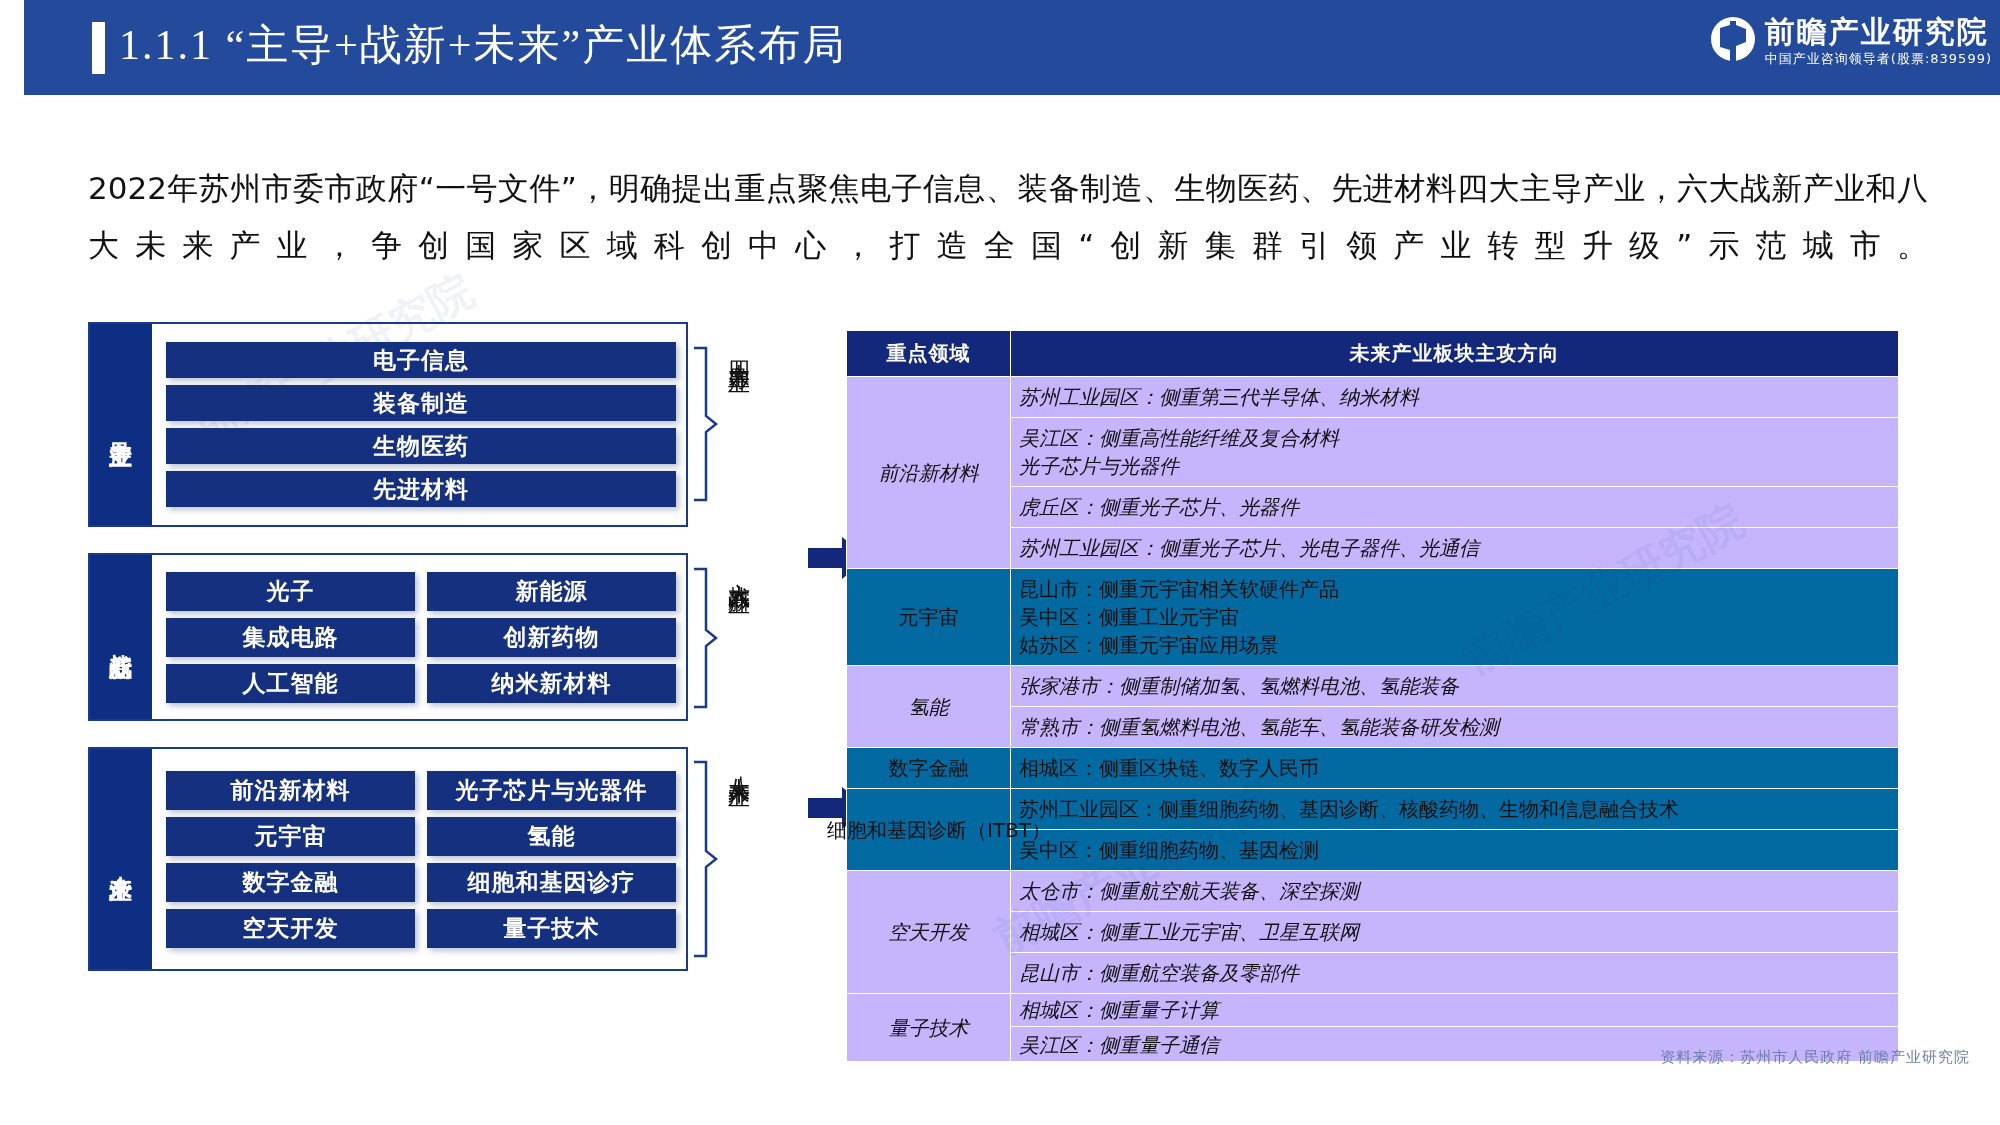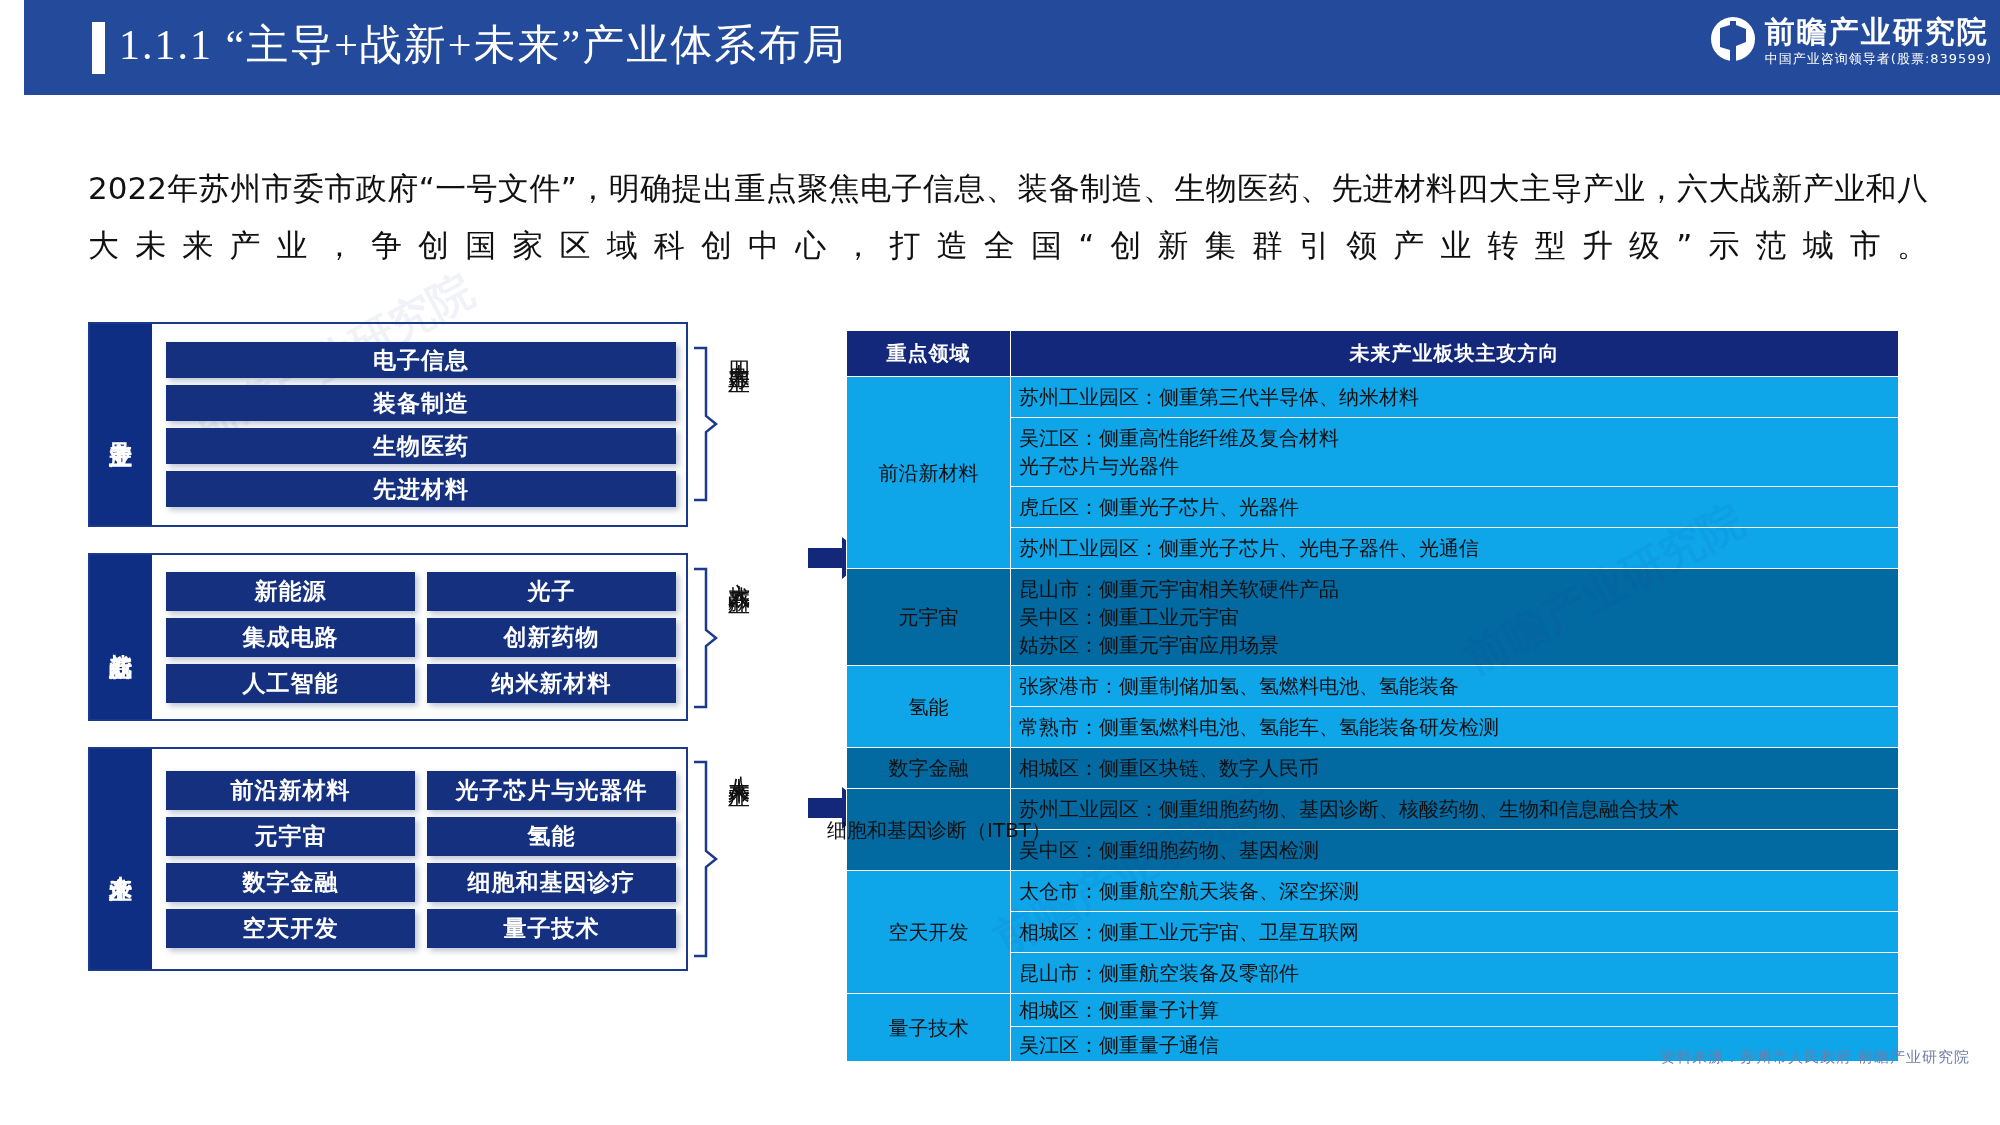--- a/index.html
+++ b/index.html
@@ -98,7 +98,7 @@
     text-align:center;white-space:nowrap;padding:6px 2px;
   }
   .tbl td.dir{text-align:left;}
-  .bandA{background:#0ea5e9;}
+  .bandA{background:#c4b5fd;font-style:italic;}
   .bandB{background:#0369a1;}
   .area-overflow{position:relative;}
   .area-overflow span{

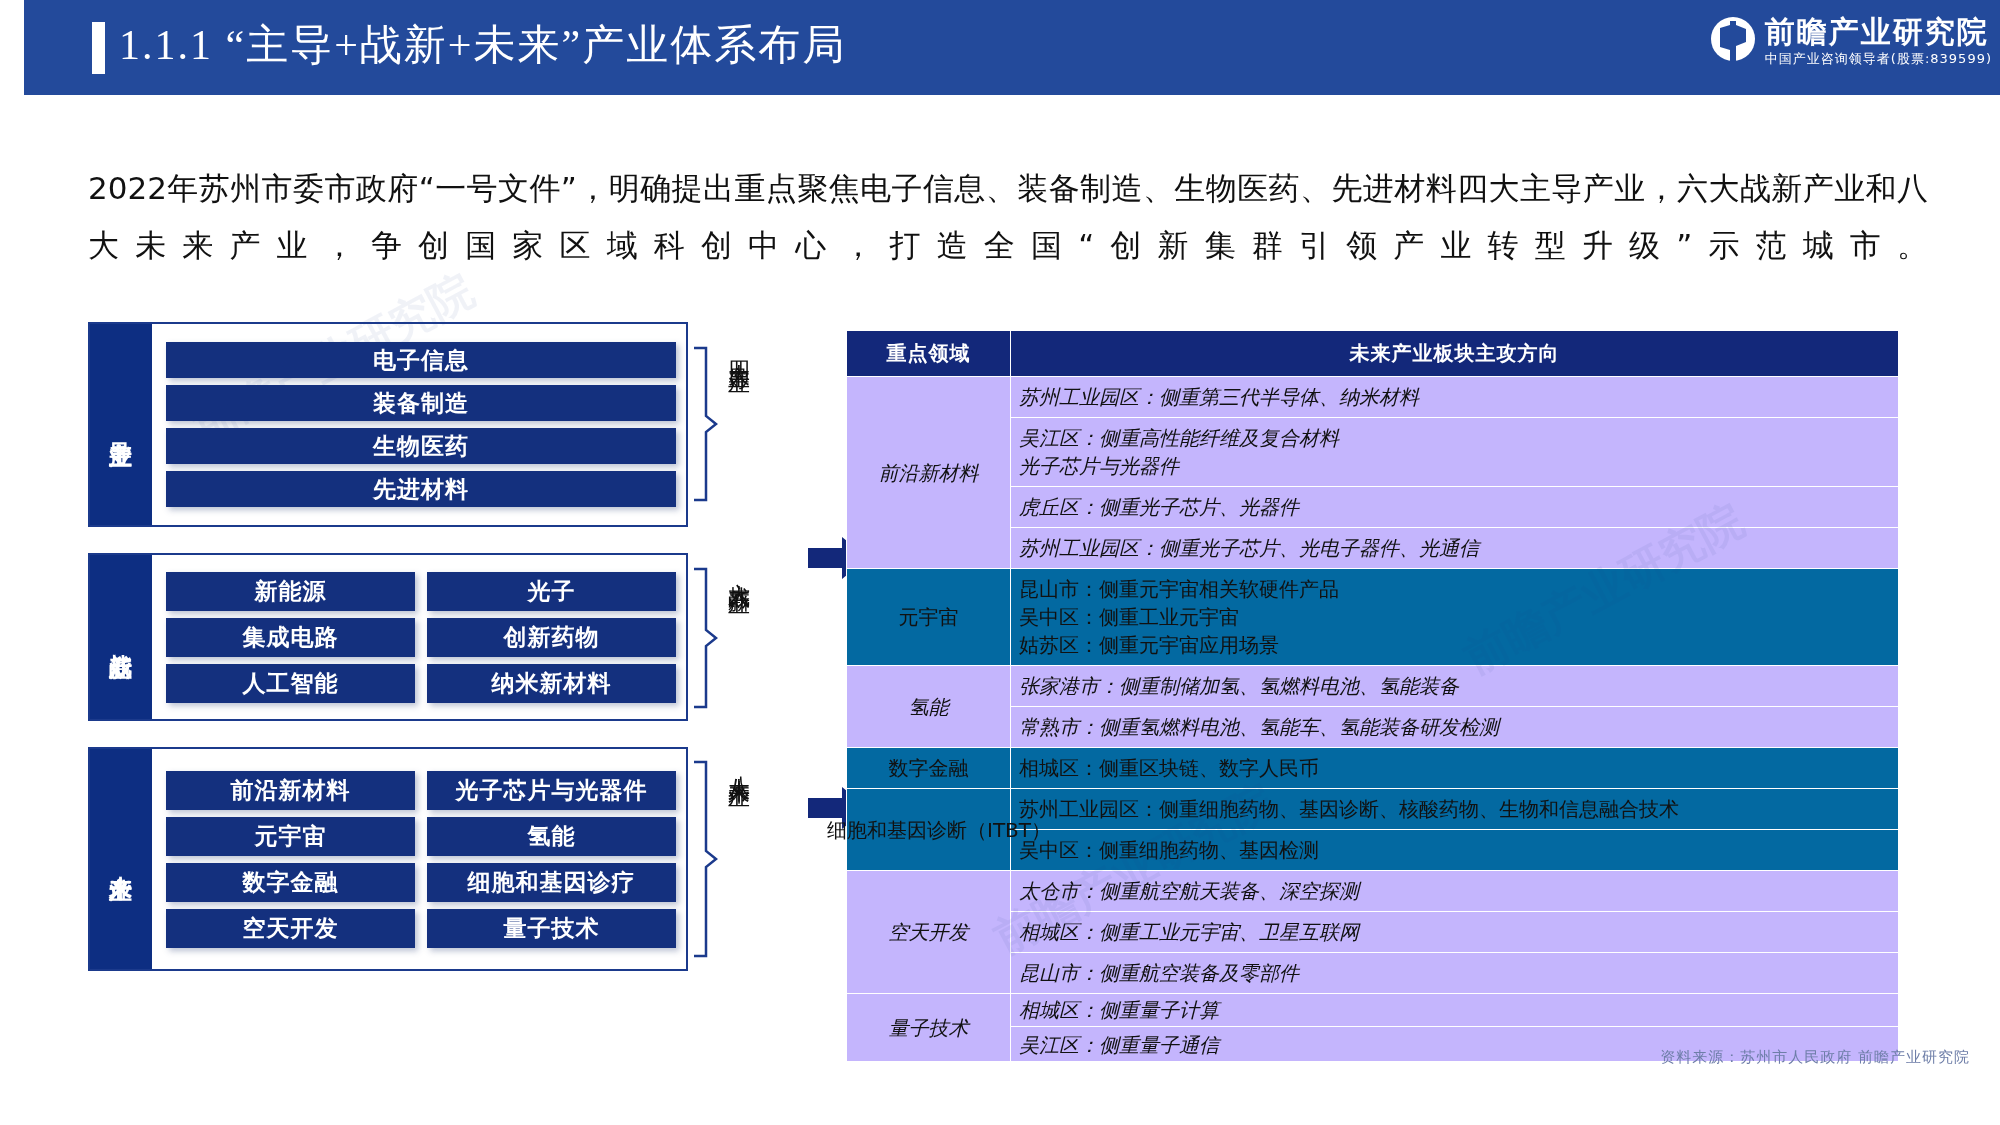--- a/index.html
+++ b/index.html
@@ -164,8 +164,8 @@
     <div class="grp-label">战新产业</div>
     <div class="grp-body">
       <div class="row2">
+        <div class="cell half">光子</div>
         <div class="cell half">新能源</div>
-        <div class="cell half">光子</div>
       </div>
       <div class="row2">
         <div class="cell half">集成电路</div>

